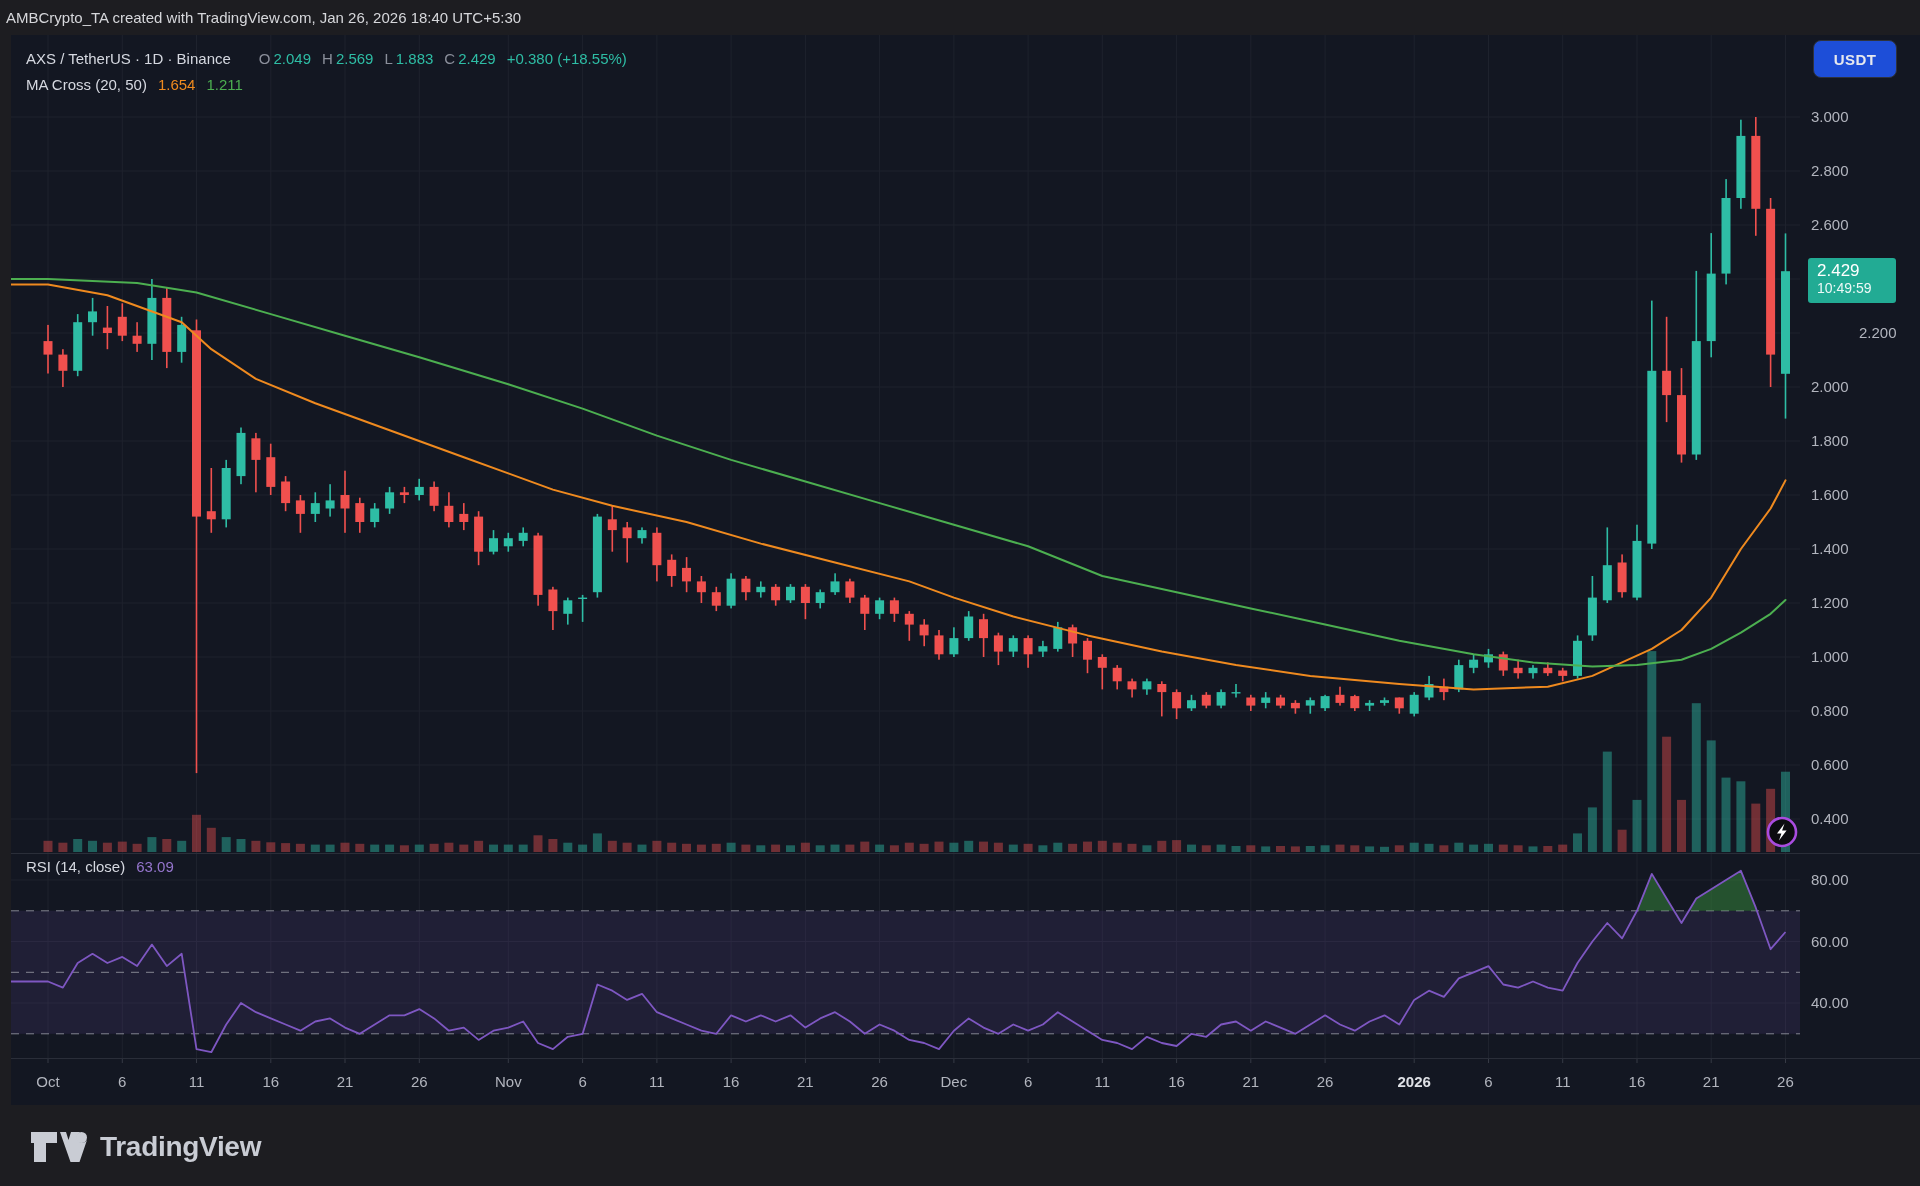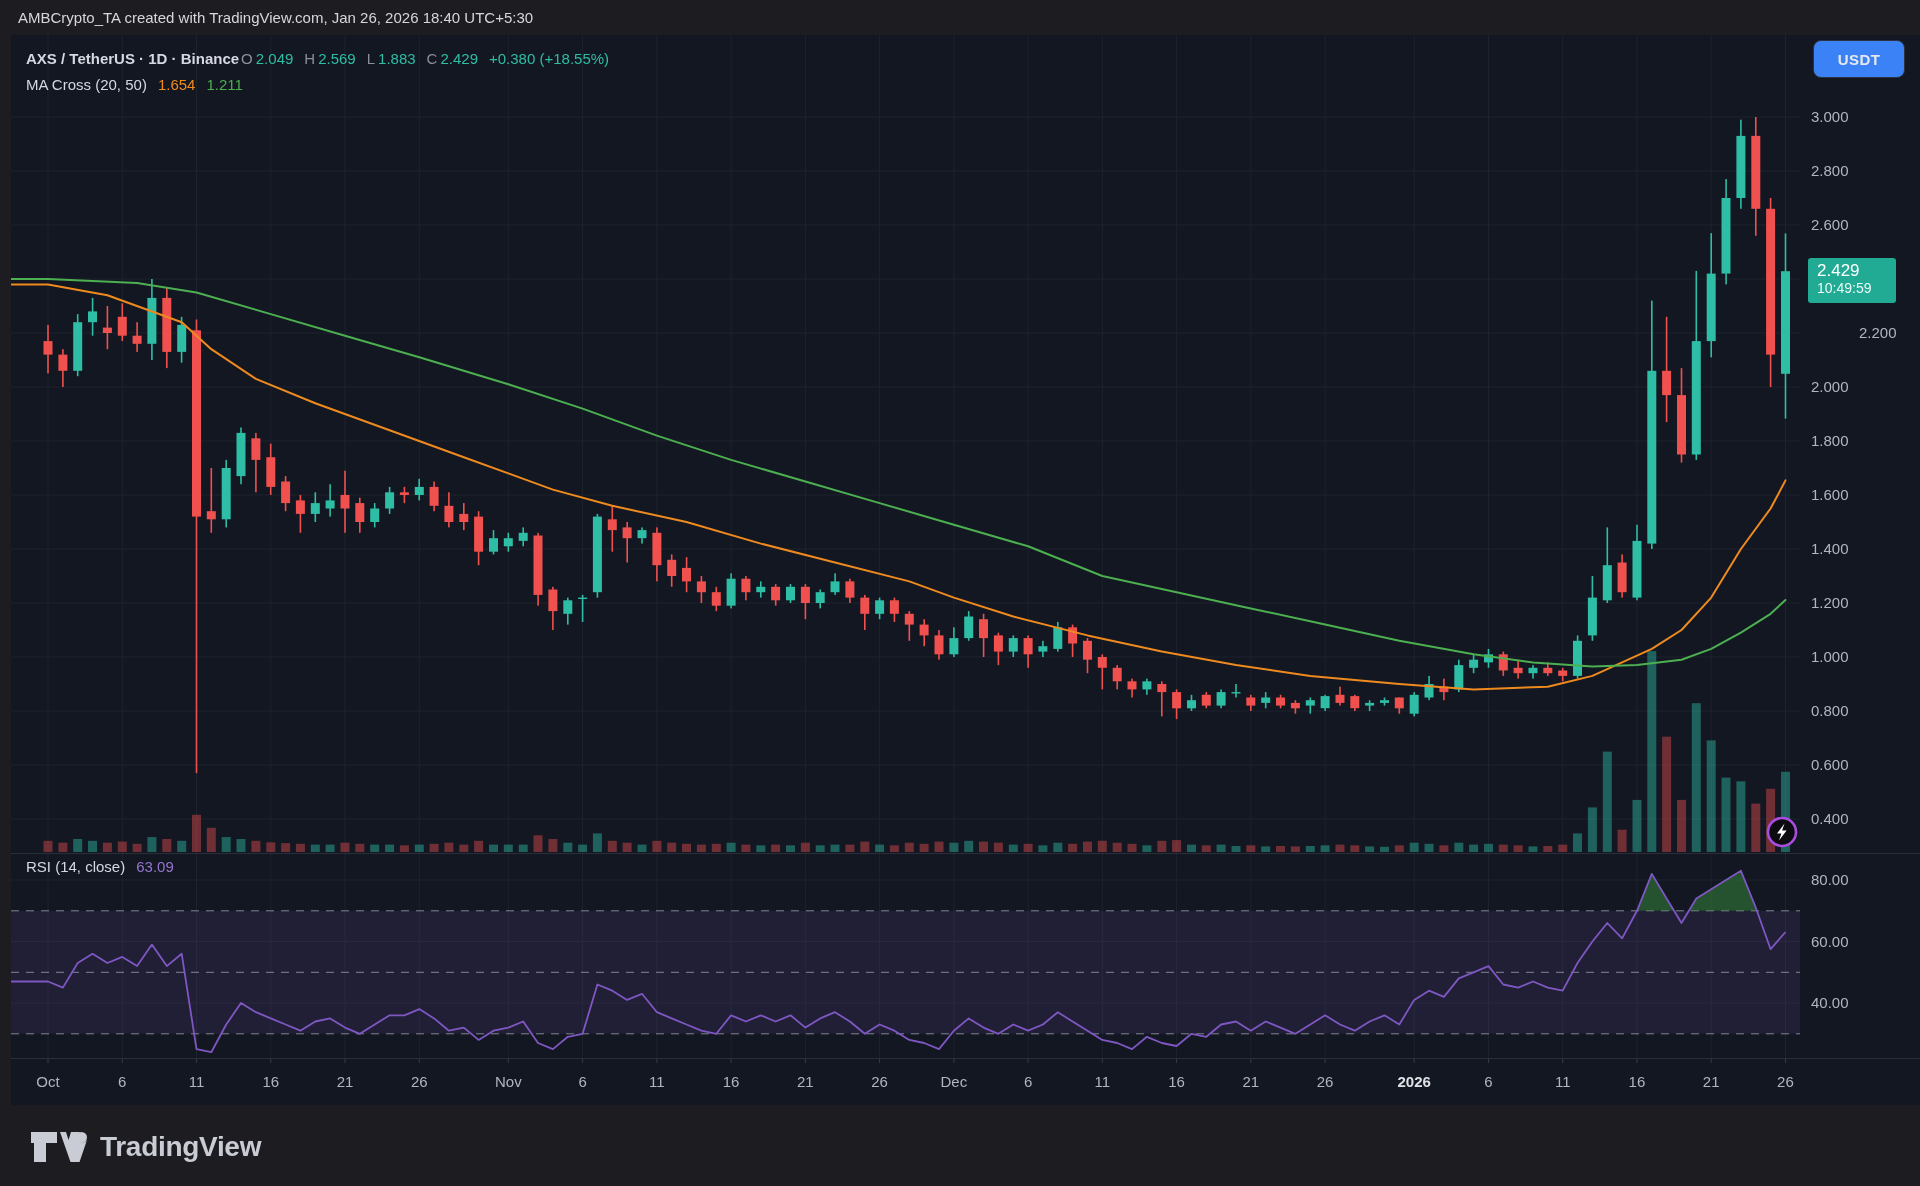--- a/index.html
+++ b/index.html
@@ -7,7 +7,7 @@
   body { font-family:"Liberation Sans", sans-serif; }
   .screen { position:relative; width:1920px; height:1186px; background:#1d1d21; overflow:hidden; }
   .topbar { position:absolute; left:0; top:0; width:1920px; height:35px;
-            font-size:15px; line-height:35px; font-weight:500; color:#d6d7db; padding-left:18px; }
+            font-size:15px; line-height:35px; font-weight:500; color:#d6d7db; padding-left:6px; }
   .chart { position:absolute; left:11px; top:35px; width:1909px; height:1070px; background:#131722; }
   .chart svg.main { position:absolute; left:0; top:0; }
   .overlay { position:absolute; left:0; top:0; width:100%; height:100%; pointer-events:none; }

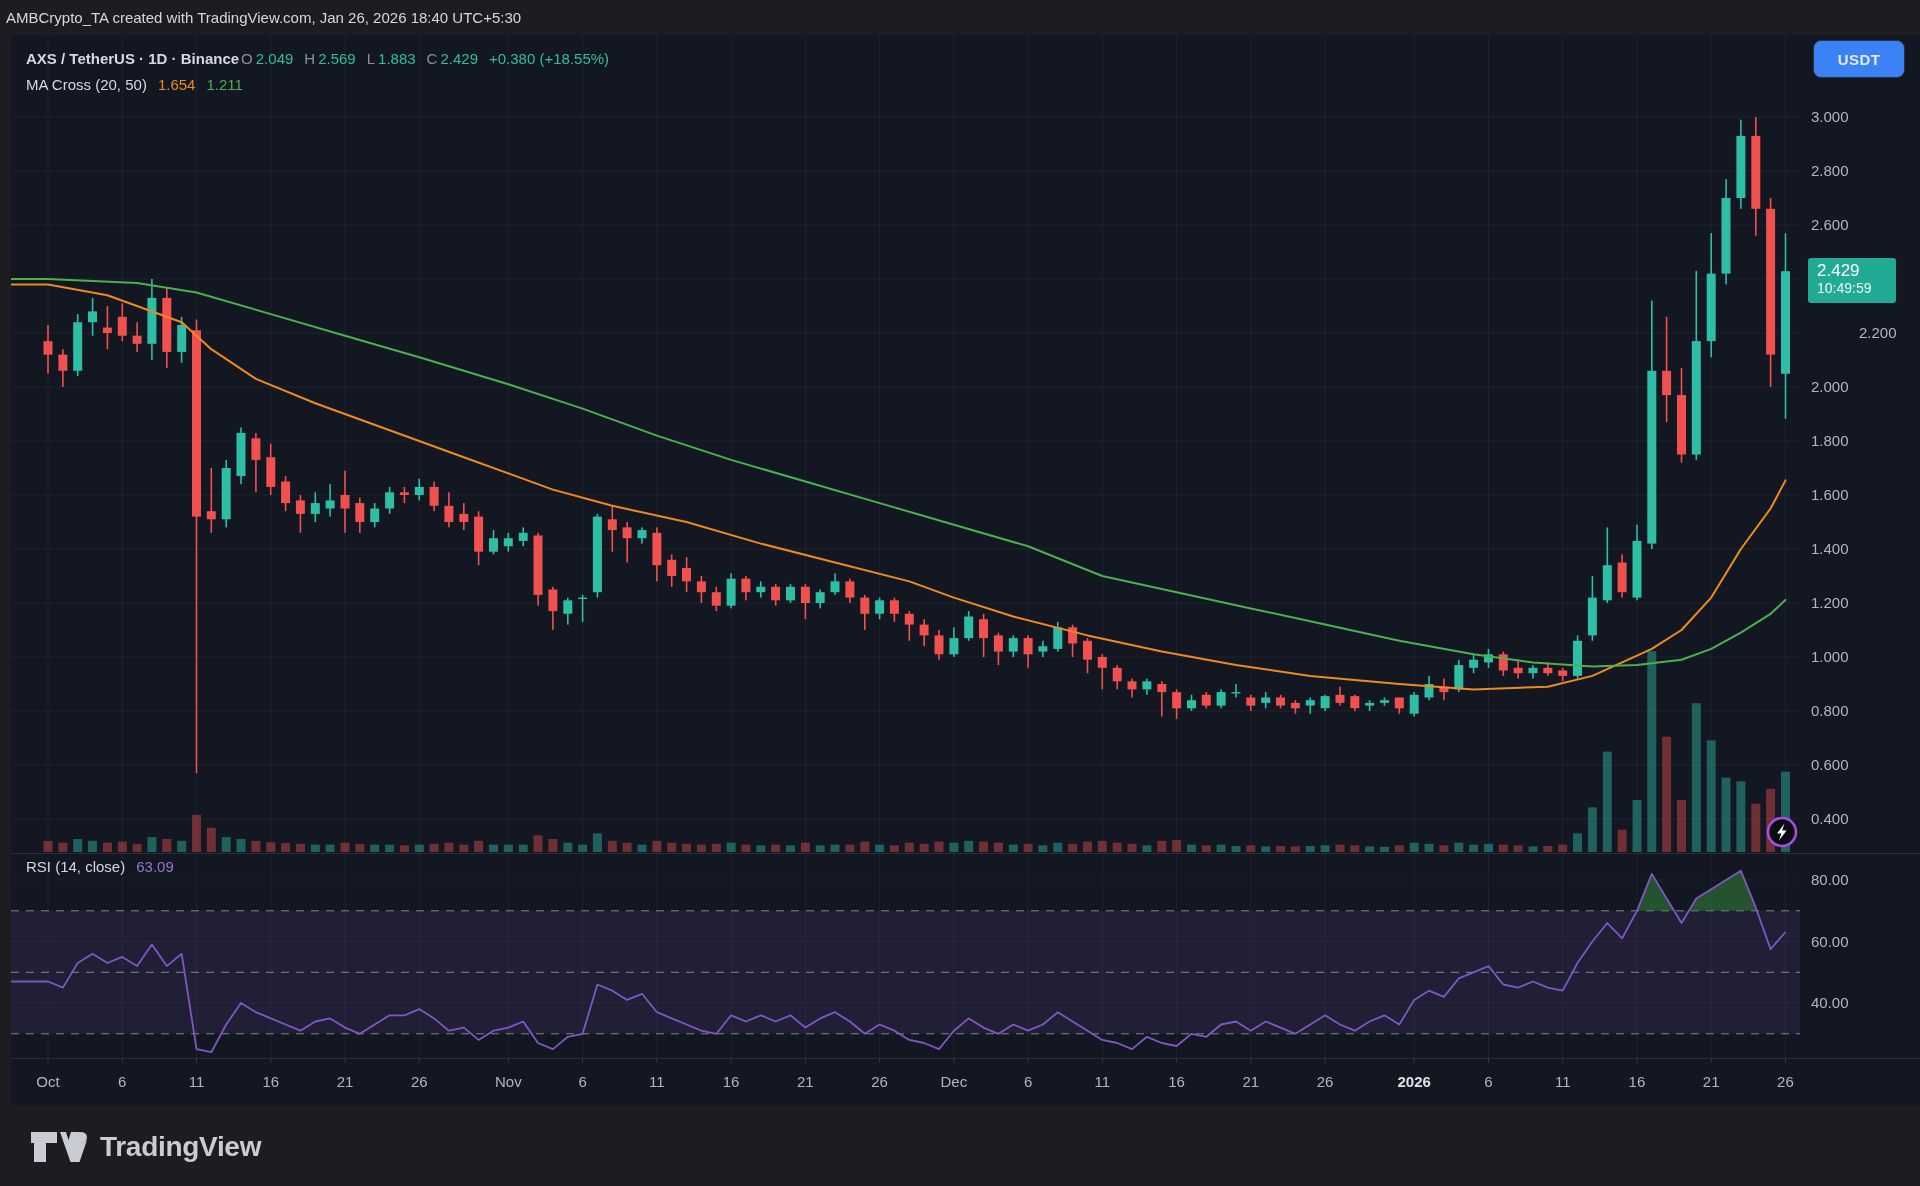--- a/index.html
+++ b/index.html
@@ -15,7 +15,7 @@
   .legend-row { display:flex; align-items:center; height:26px; font-size:15px; color:#d5d8e0; white-space:nowrap; }
   .legend-row .lbl { color:#8b8f9b; margin-right:3px; }
   .legend-row .seg { margin-right:11px; }
-  .legend-row .sym { margin-right:2px;font-weight:bold; }
+  .legend-row .sym { margin-right:28px; }
   .up-val { color:#2EBDA5; }
   .ma-fast { color:#EF8A1F; }
   .ma-slow { color:#4CAF50; }

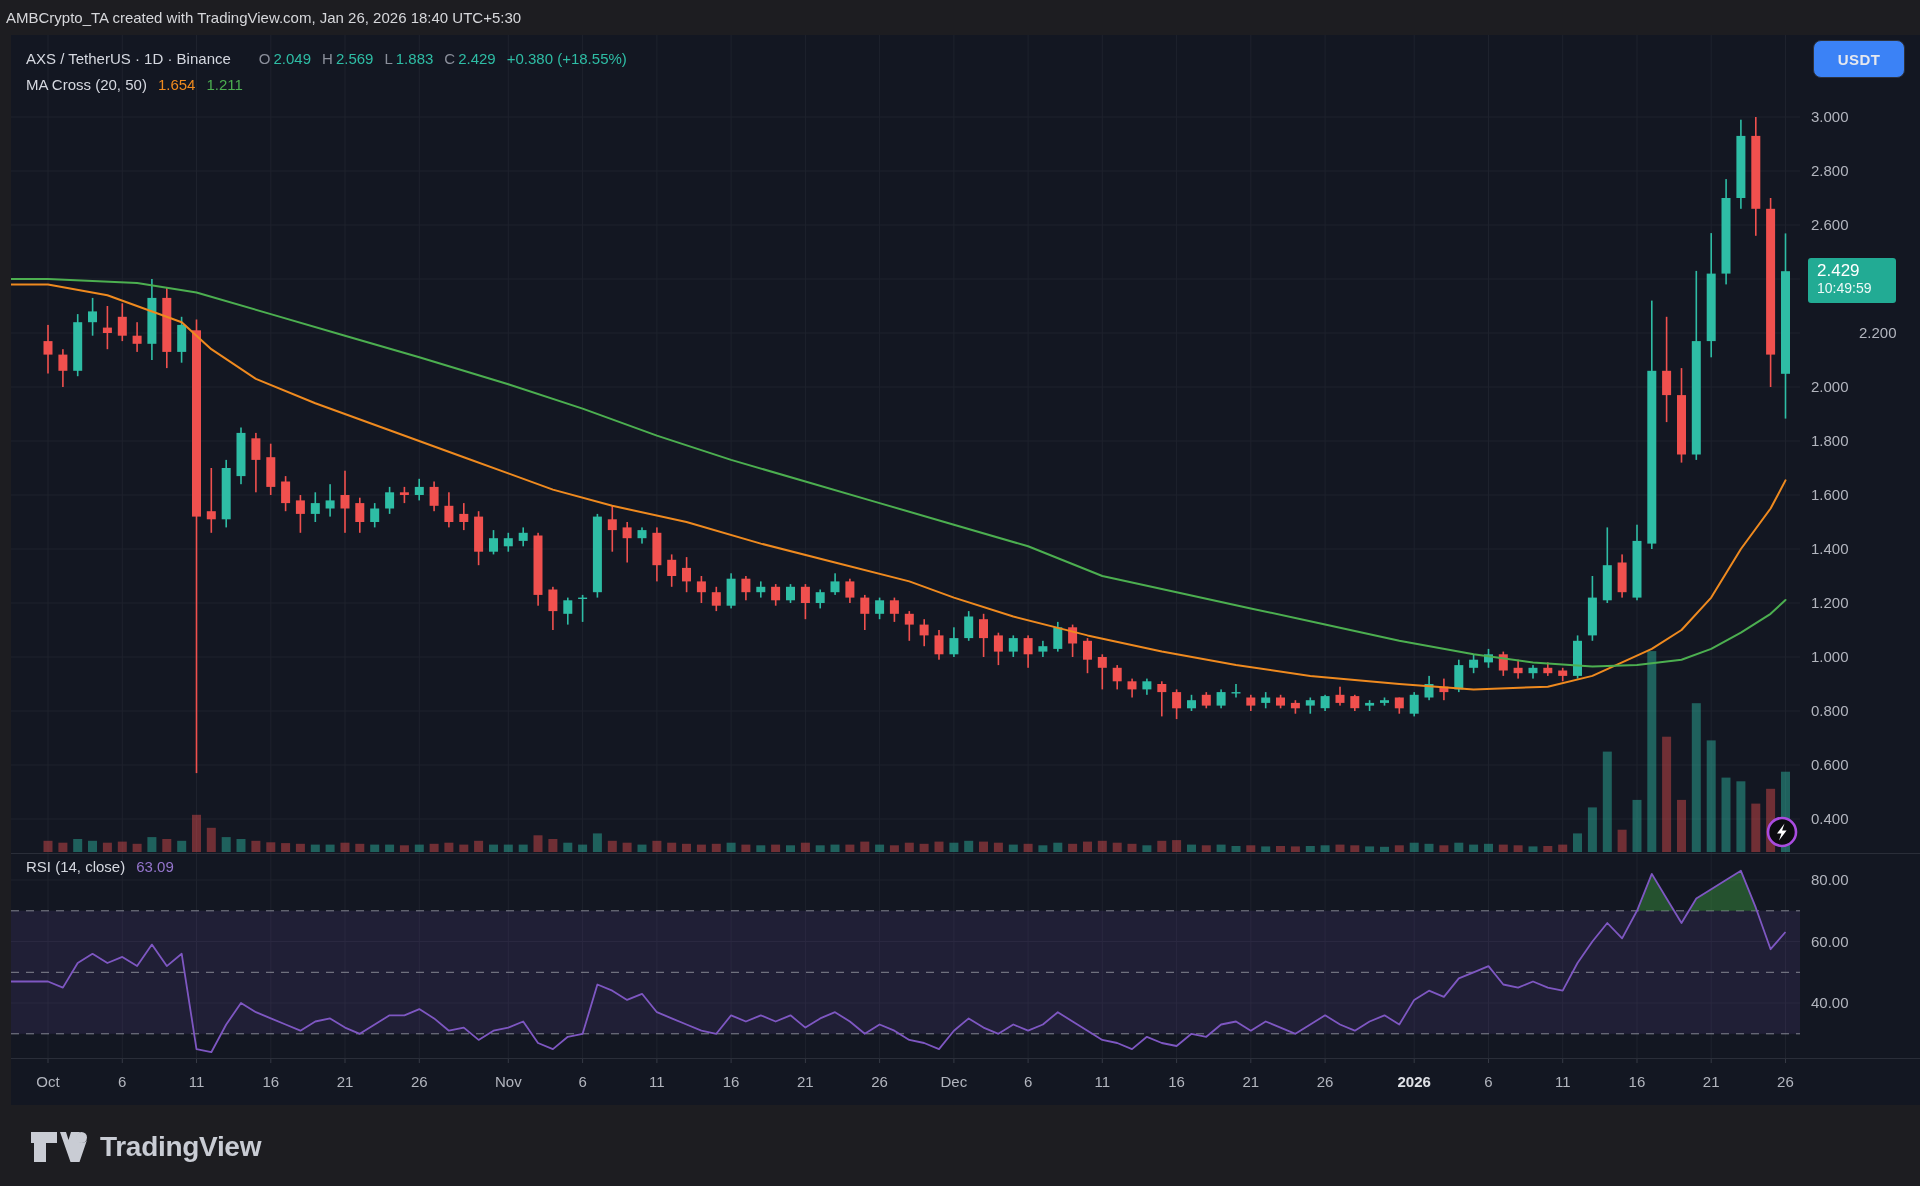--- a/index.html
+++ b/index.html
@@ -21,7 +21,7 @@
   .ma-slow { color:#4CAF50; }
   .rsi-val { color:#9575CD; }
   .rsi-legend { position:absolute; left:15px; top:823px; font-size:15px; color:#d5d8e0; display:flex; }
-  .usdt-btn { position:absolute; left:1802px; top:5px; width:92px; height:38px; background:#3b82f6;
+  .usdt-btn { position:absolute; left:1802px; top:5px; width:84px; height:38px; background:#1d4ed8;
               border:1px solid #2e323c; border-radius:8px; color:#e6e8ee; font-size:15px; font-weight:600;
               font-family:"Liberation Sans", sans-serif; letter-spacing:.4px; cursor:pointer; }
   .price-tag { position:absolute; left:1797px; top:223px; width:88px; height:45px; background:#22AB94;

